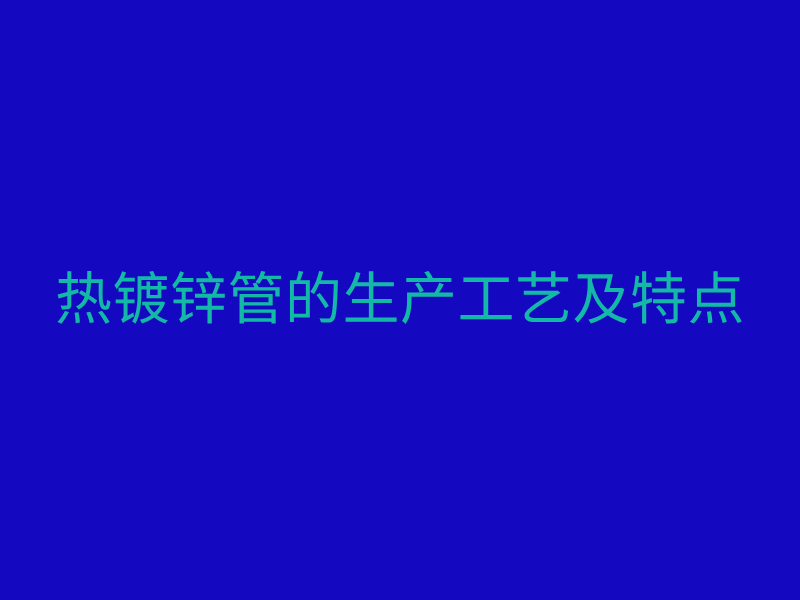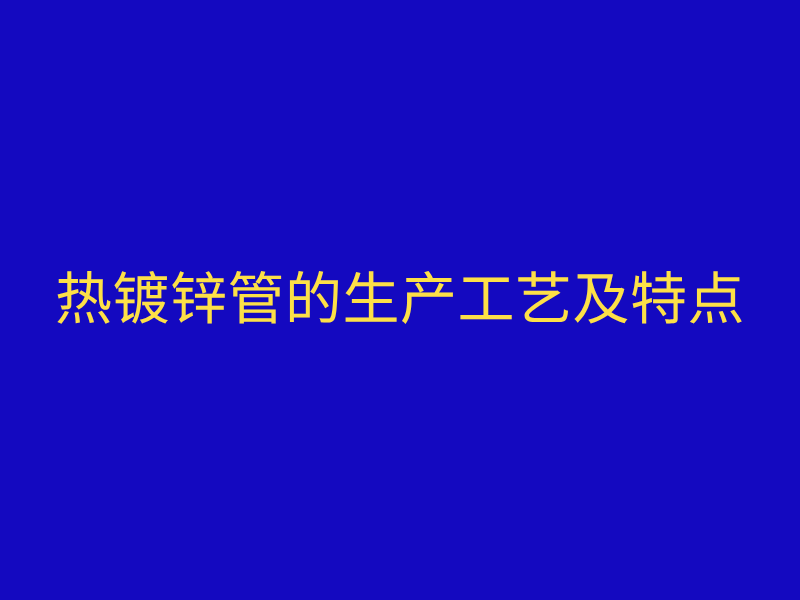--- a/index.html
+++ b/index.html
@@ -40,7 +40,7 @@
     display: inline-block;
     margin: 0;
     padding: 0;
-    color: #fde047;
+    color: #14b8a6;
     font-family: "DejaVu Sans", "Liberation Sans", sans-serif;
     font-size: 57px;
     font-weight: 400;

